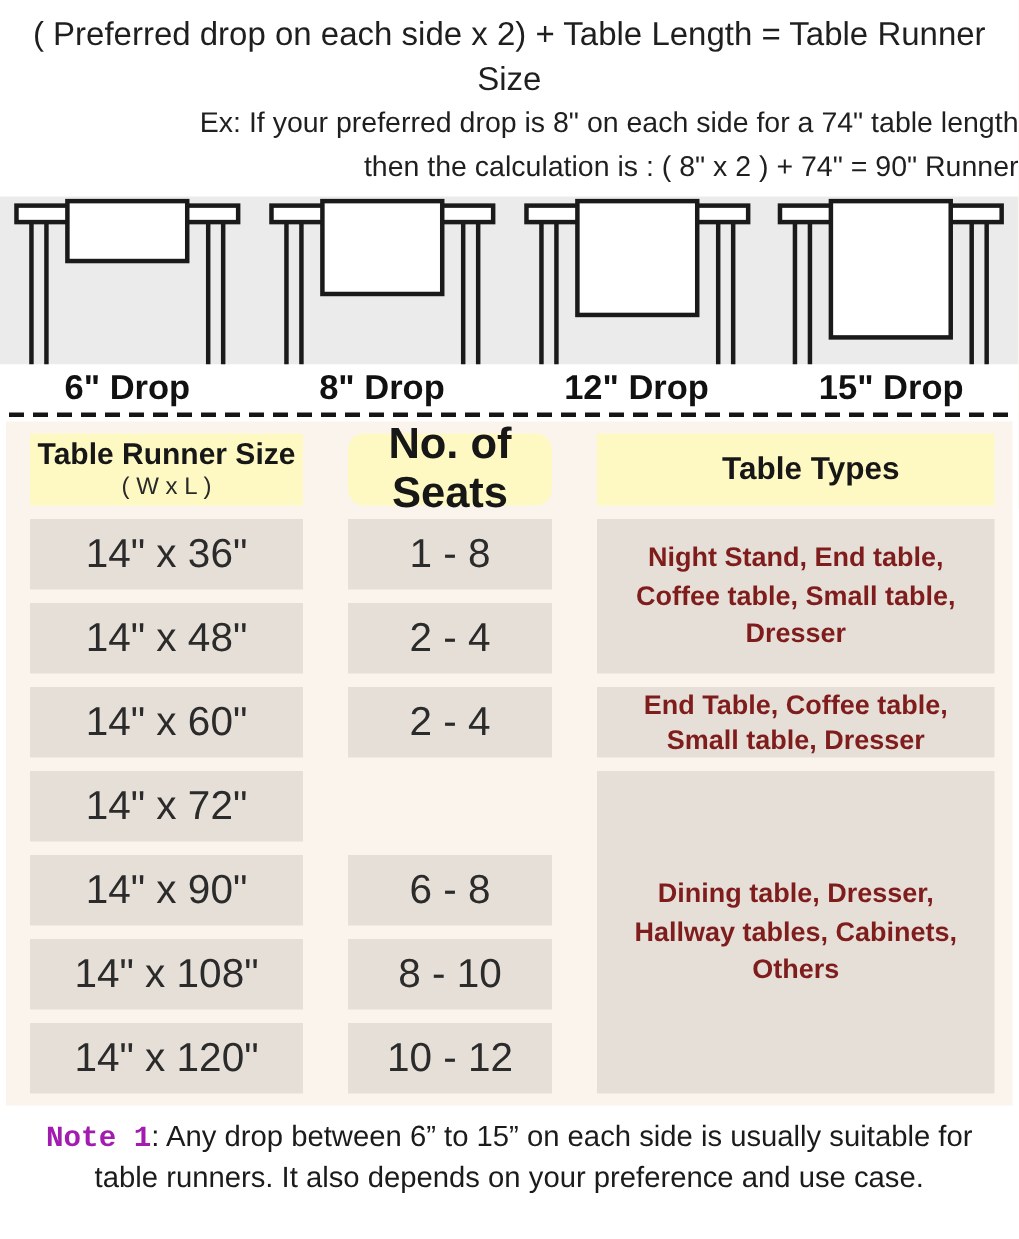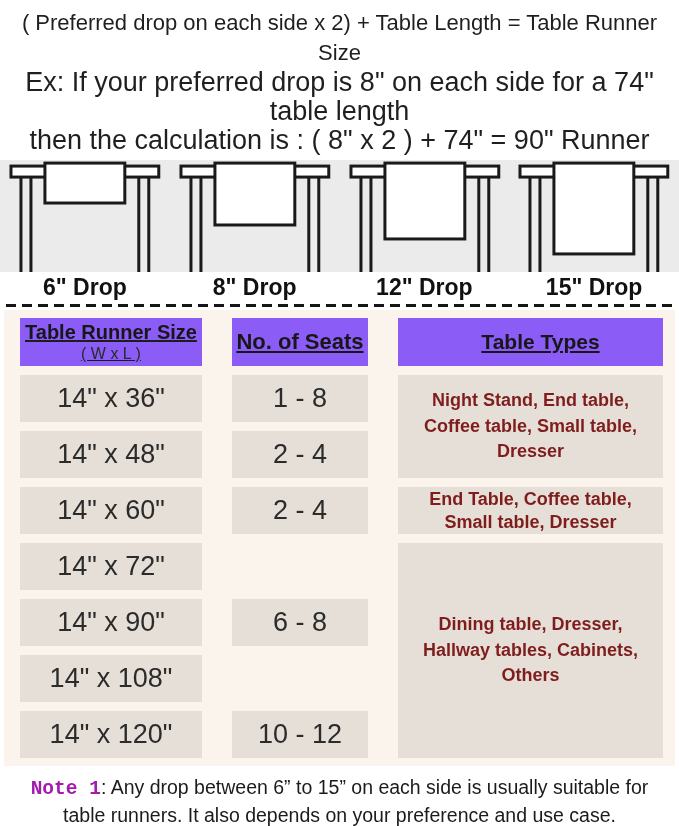--- a/index.html
+++ b/index.html
@@ -16,7 +16,7 @@
     letter-spacing:-0.5px;
   }
   .formula{margin:4px 0 0;font-size:22px;line-height:30px;color:#1f1f1f;}
-  .ex{margin:0;font-size:27px;line-height:29px;color:#1f1f1f;}
+  .ex{margin:0;font-size:19px;line-height:29px;color:#1f1f1f;text-align:right;}
 
   
   .diagram-strip{

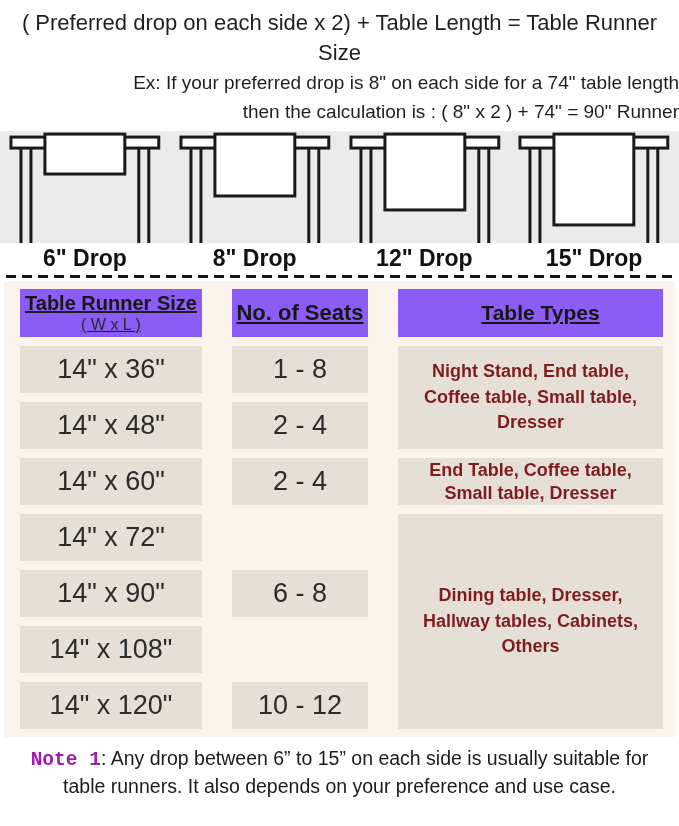--- a/index.html
+++ b/index.html
@@ -48,7 +48,7 @@
     background:#e6dfd8;display:flex;flex-direction:column;
     align-items:center;justify-content:center;text-align:center;
   }
-  .head{background:#8b5cf6;text-decoration:underline;}
+  .head{background:#fef9c3;}
   .h1{font-size:20px;font-weight:700;line-height:23px;color:#171717;}
   .h2{font-size:16px;line-height:19px;color:#2a2a2a;}
   .head-seats{font-size:22px;font-weight:700;color:#171717;}

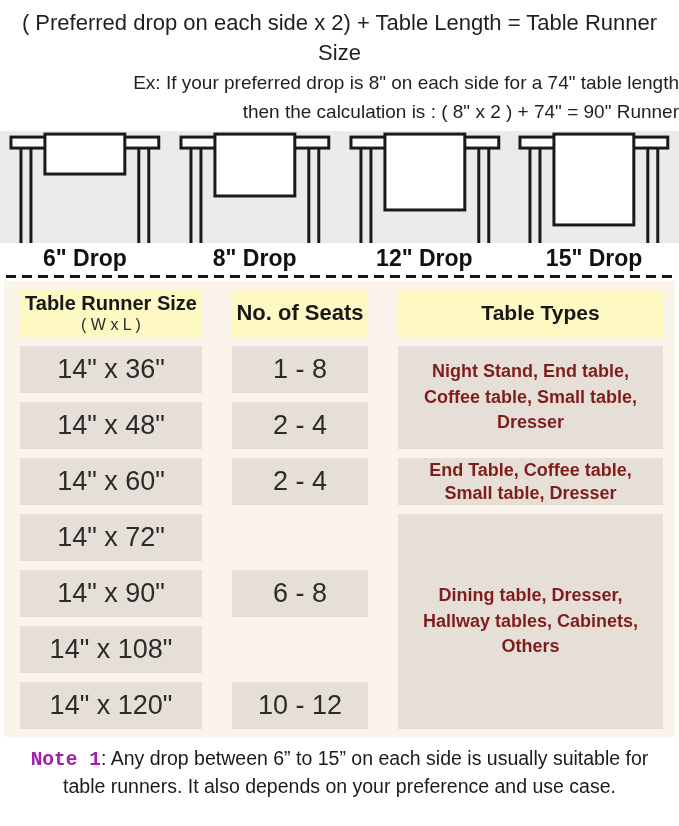--- a/index.html
+++ b/index.html
@@ -51,7 +51,7 @@
   .head{background:#fef9c3;}
   .h1{font-size:20px;font-weight:700;line-height:23px;color:#171717;}
   .h2{font-size:16px;line-height:19px;color:#2a2a2a;}
-  .head-seats{font-size:22px;font-weight:700;color:#171717;}
+  .head-seats{font-size:29px;font-weight:700;color:#171717;border-radius:11px;}
   .head-types{font-size:21px;font-weight:700;color:#171717;}
   .data{font-size:27px;color:#2b2b2b;}
   .type-cell{

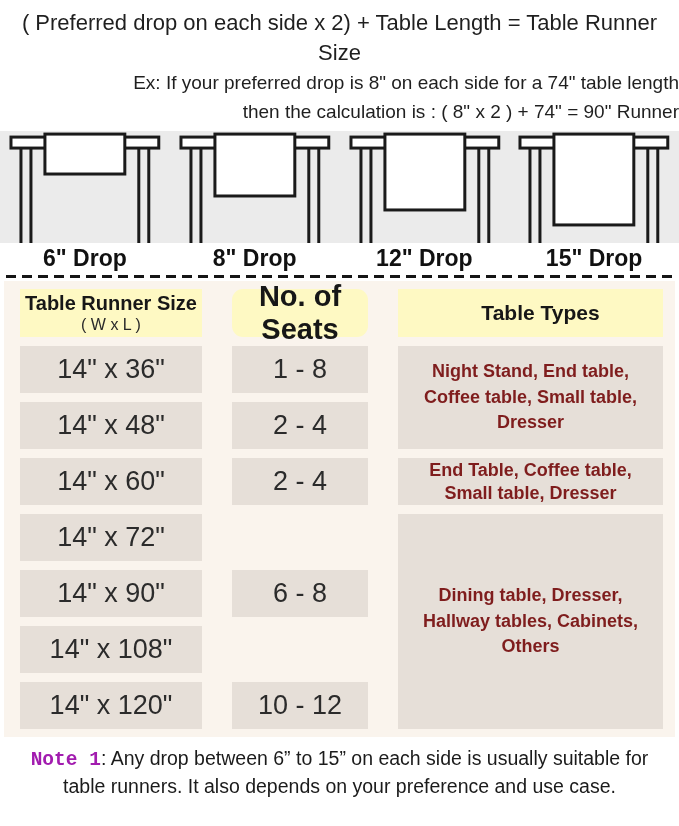--- a/index.html
+++ b/index.html
@@ -140,6 +140,7 @@
       <div class="cell data c1 r5">14" x 90"</div>
       <div class="cell data c2 r5">6 - 8</div>
       <div class="cell data c1 r6">14" x 108"</div>
+      <div class="cell data c2 r6">8 - 10</div>
       <div class="cell data c1 r7">14" x 120"</div>
       <div class="cell data c2 r7">10 - 12</div>
 

